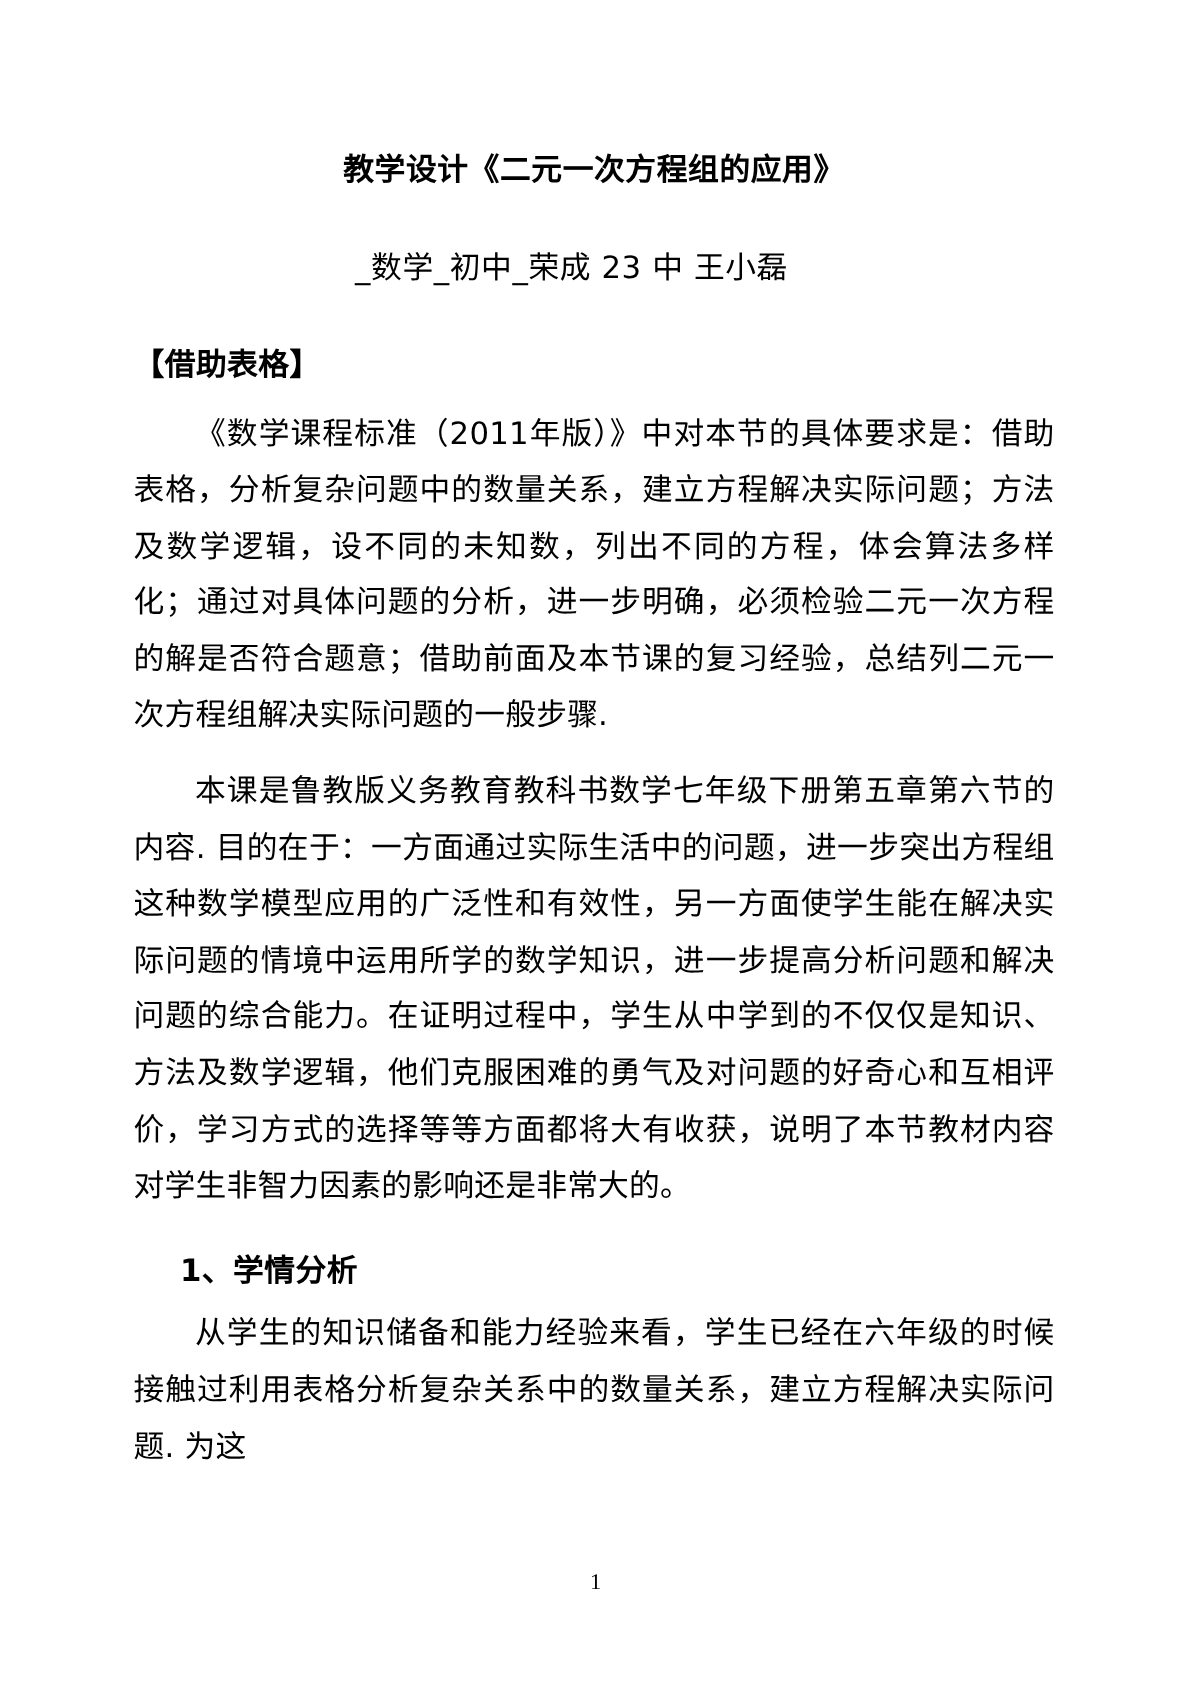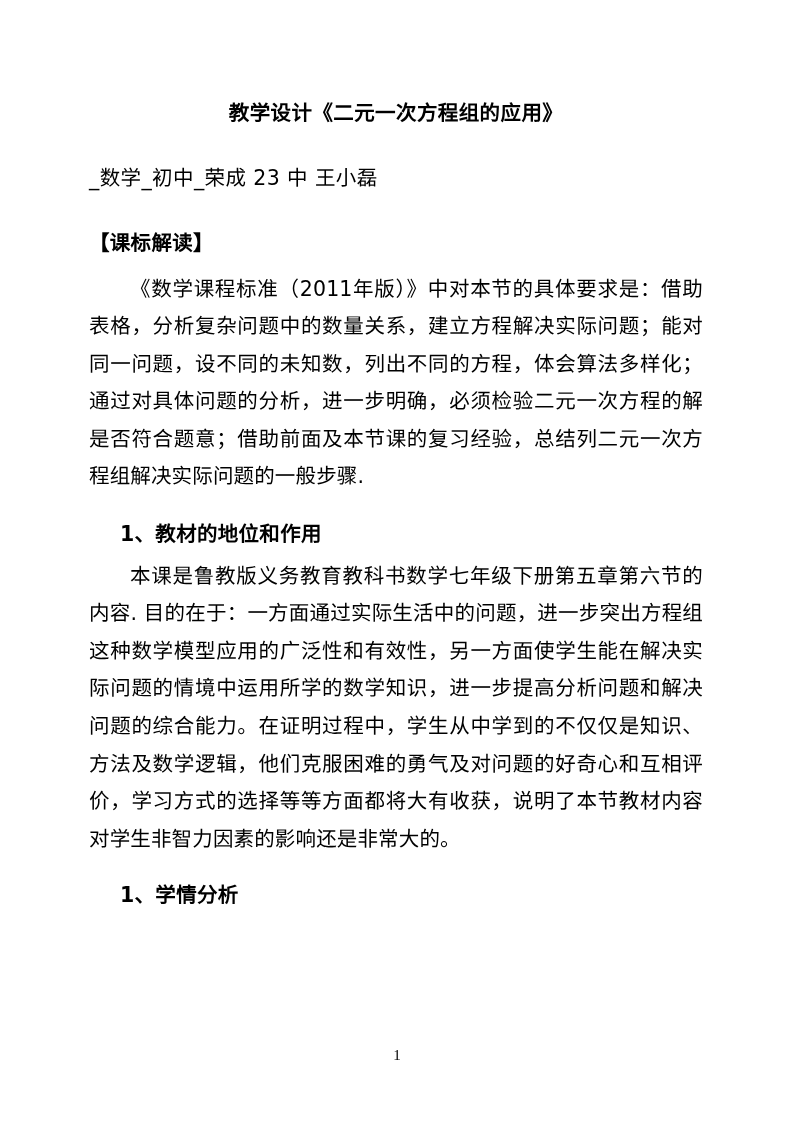--- a/index.html
+++ b/index.html
@@ -39,7 +39,7 @@
   .doc-byline {
     font-size: 20.5px;
     line-height: 1;
-    text-align: left;
+    text-align: center;
     letter-spacing: 0.4px;
     margin: 0;
     padding-top: 44px;

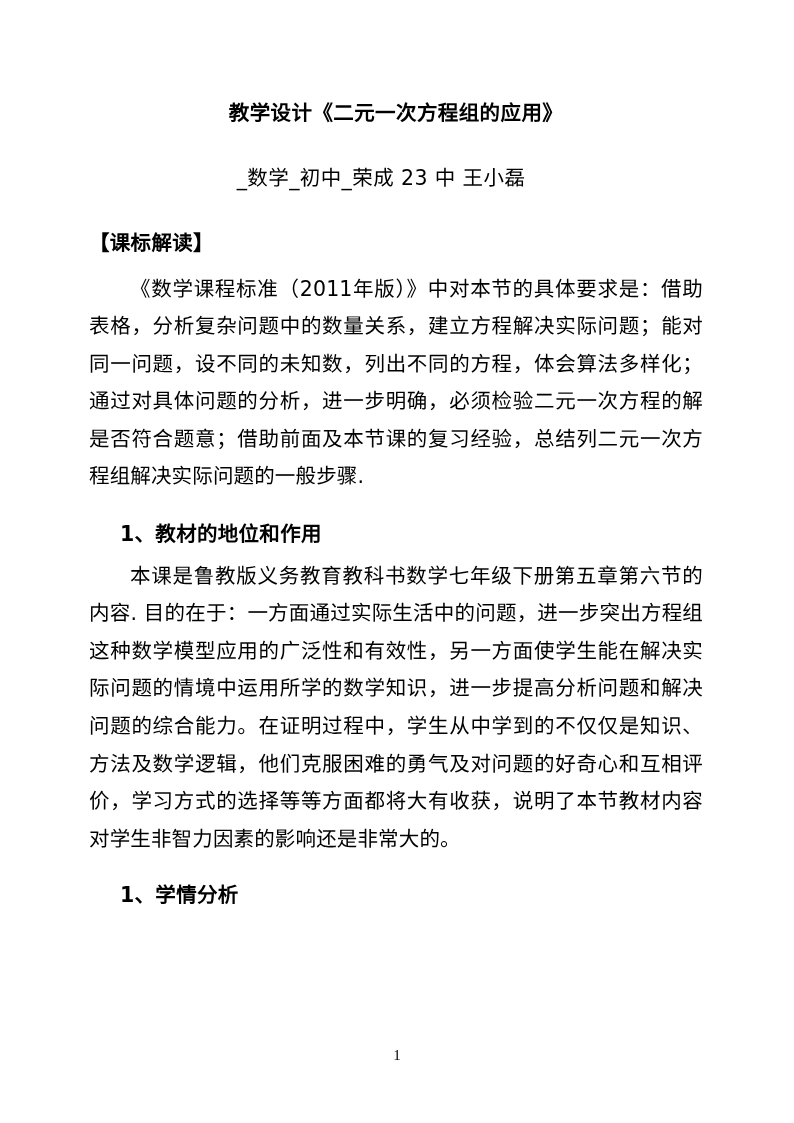--- a/index.html
+++ b/index.html
@@ -103,7 +103,7 @@
 
     <p class="doc-byline">_数学_初中_荣成 23 中  王小磊</p>
 
-    <h2 class="section-heading sec-1">【课标解读】</h2>
+    <h2 class="section-heading sec-1">【借助表格】</h2>
 
     <p class="body-par par-gap-a">《数学课程标准（2011年版）》中对本节的具体要求是：借助表格，分析复杂问题中的数量关系，建立方程解决实际问题；能对同一问题，设不同的未知数，列出不同的方程，体会算法多样化；通过对具体问题的分析，进一步明确，必须检验二元一次方程的解是否符合题意；借助前面及本节课的复习经验，总结列二元一次方程组解决实际问题的一般步骤.</p>
 

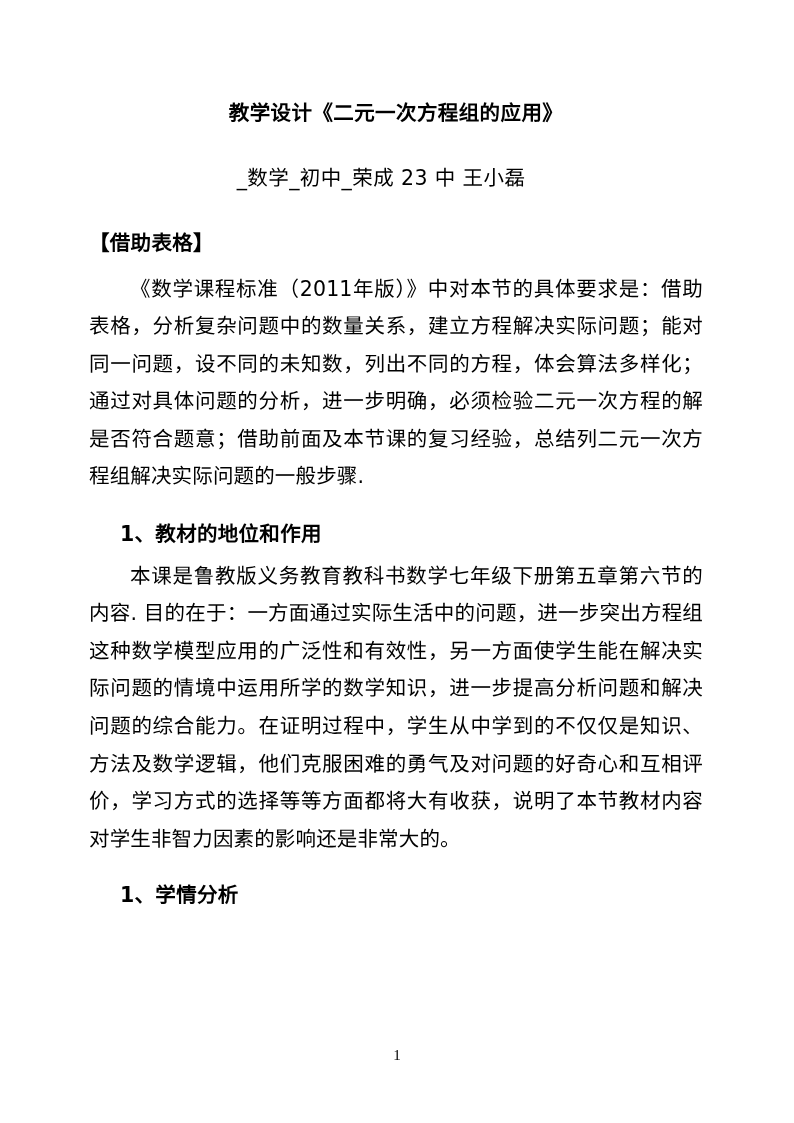--- a/index.html
+++ b/index.html
@@ -105,7 +105,7 @@
 
     <h2 class="section-heading sec-1">【借助表格】</h2>
 
-    <p class="body-par par-gap-a">《数学课程标准（2011年版）》中对本节的具体要求是：借助表格，分析复杂问题中的数量关系，建立方程解决实际问题；能对同一问题，设不同的未知数，列出不同的方程，体会算法多样化；通过对具体问题的分析，进一步明确，必须检验二元一次方程的解是否符合题意；借助前面及本节课的复习经验，总结列二元一次方程组解决实际问题的一般步骤.</p>
+    <p class="body-par par-gap-a">《数学课程标准（2011年版）》中对本节的具体要求是：借助表格，分析复杂问题中的数量关系，建立方程解决实际问题；方法及数学逻辑，设不同的未知数，列出不同的方程，体会算法多样化；通过对具体问题的分析，进一步明确，必须检验二元一次方程的解是否符合题意；借助前面及本节课的复习经验，总结列二元一次方程组解决实际问题的一般步骤.</p>
 
 
     <h3 class="sub-heading sub-1">1、教材的地位和作用</h3>

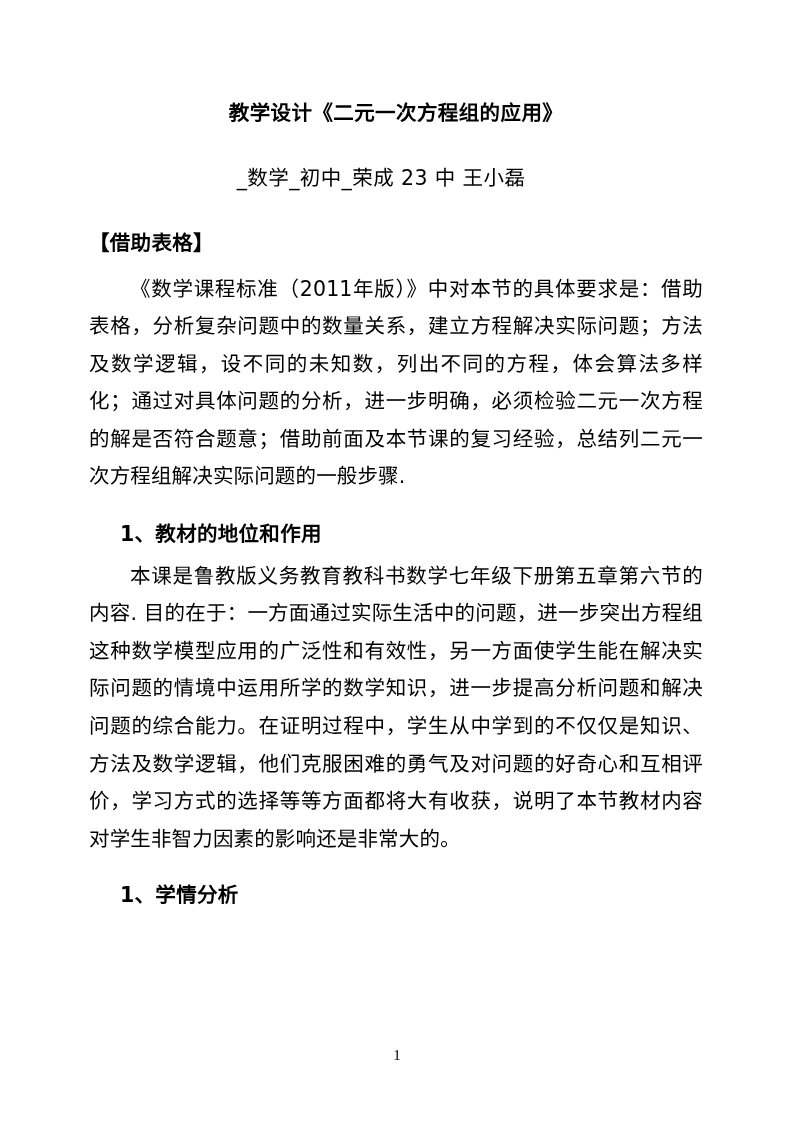--- a/index.html
+++ b/index.html
@@ -108,7 +108,6 @@
     <p class="body-par par-gap-a">《数学课程标准（2011年版）》中对本节的具体要求是：借助表格，分析复杂问题中的数量关系，建立方程解决实际问题；方法及数学逻辑，设不同的未知数，列出不同的方程，体会算法多样化；通过对具体问题的分析，进一步明确，必须检验二元一次方程的解是否符合题意；借助前面及本节课的复习经验，总结列二元一次方程组解决实际问题的一般步骤.</p>
 
 
-    <h3 class="sub-heading sub-1">1、教材的地位和作用</h3>
 
     <p class="body-par par-gap-b">本课是鲁教版义务教育教科书数学七年级下册第五章第六节的内容. 目的在于：一方面通过实际生活中的问题，进一步突出方程组这种数学模型应用的广泛性和有效性，另一方面使学生能在解决实际问题的情境中运用所学的数学知识，进一步提高分析问题和解决问题的综合能力。在证明过程中，学生从中学到的不仅仅是知识、方法及数学逻辑，他们克服困难的勇气及对问题的好奇心和互相评价，学习方式的选择等等方面都将大有收获，说明了本节教材内容对学生非智力因素的影响还是非常大的。</p>
 

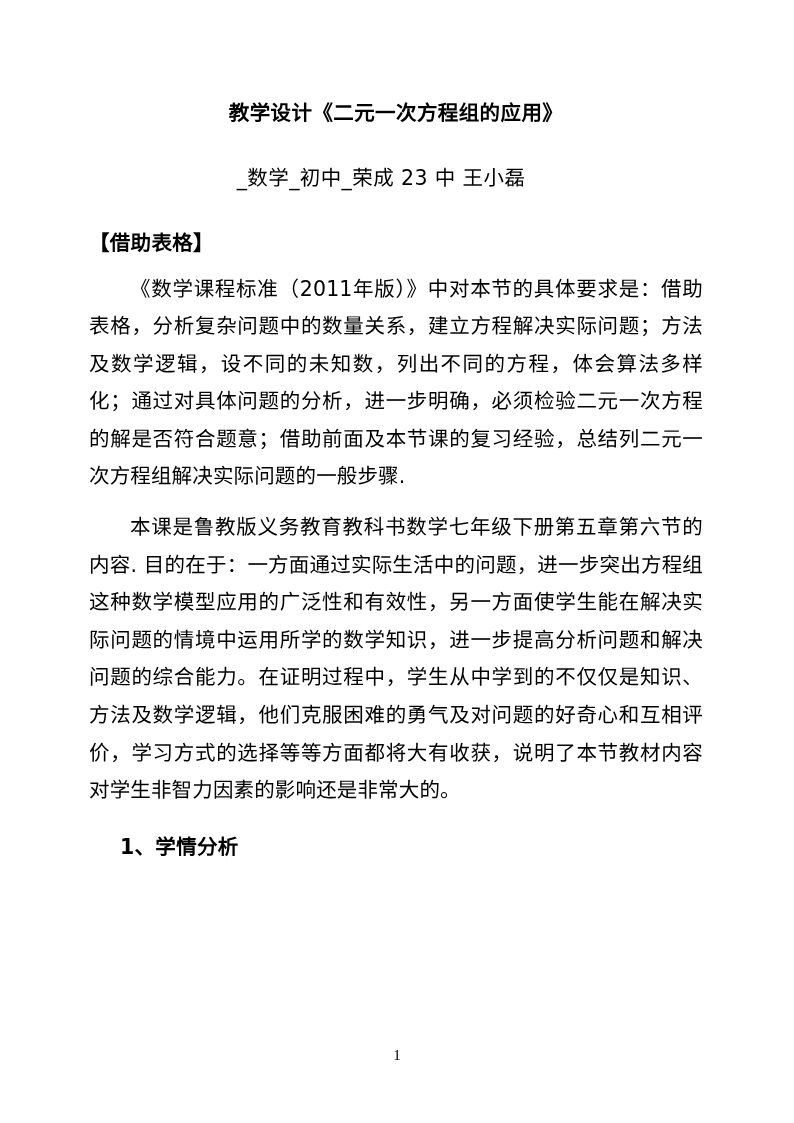--- a/index.html
+++ b/index.html
@@ -113,6 +113,7 @@
 
     <h3 class="sub-heading sub-2">1、学情分析</h3>
 
+    <p class="body-par par-gap-c">从学生的知识储备和能力经验来看，学生已经在六年级的时候接触过利用表格分析复杂关系中的数量关系，建立方程解决实际问题. 为这</p>
 
   </div>
 

